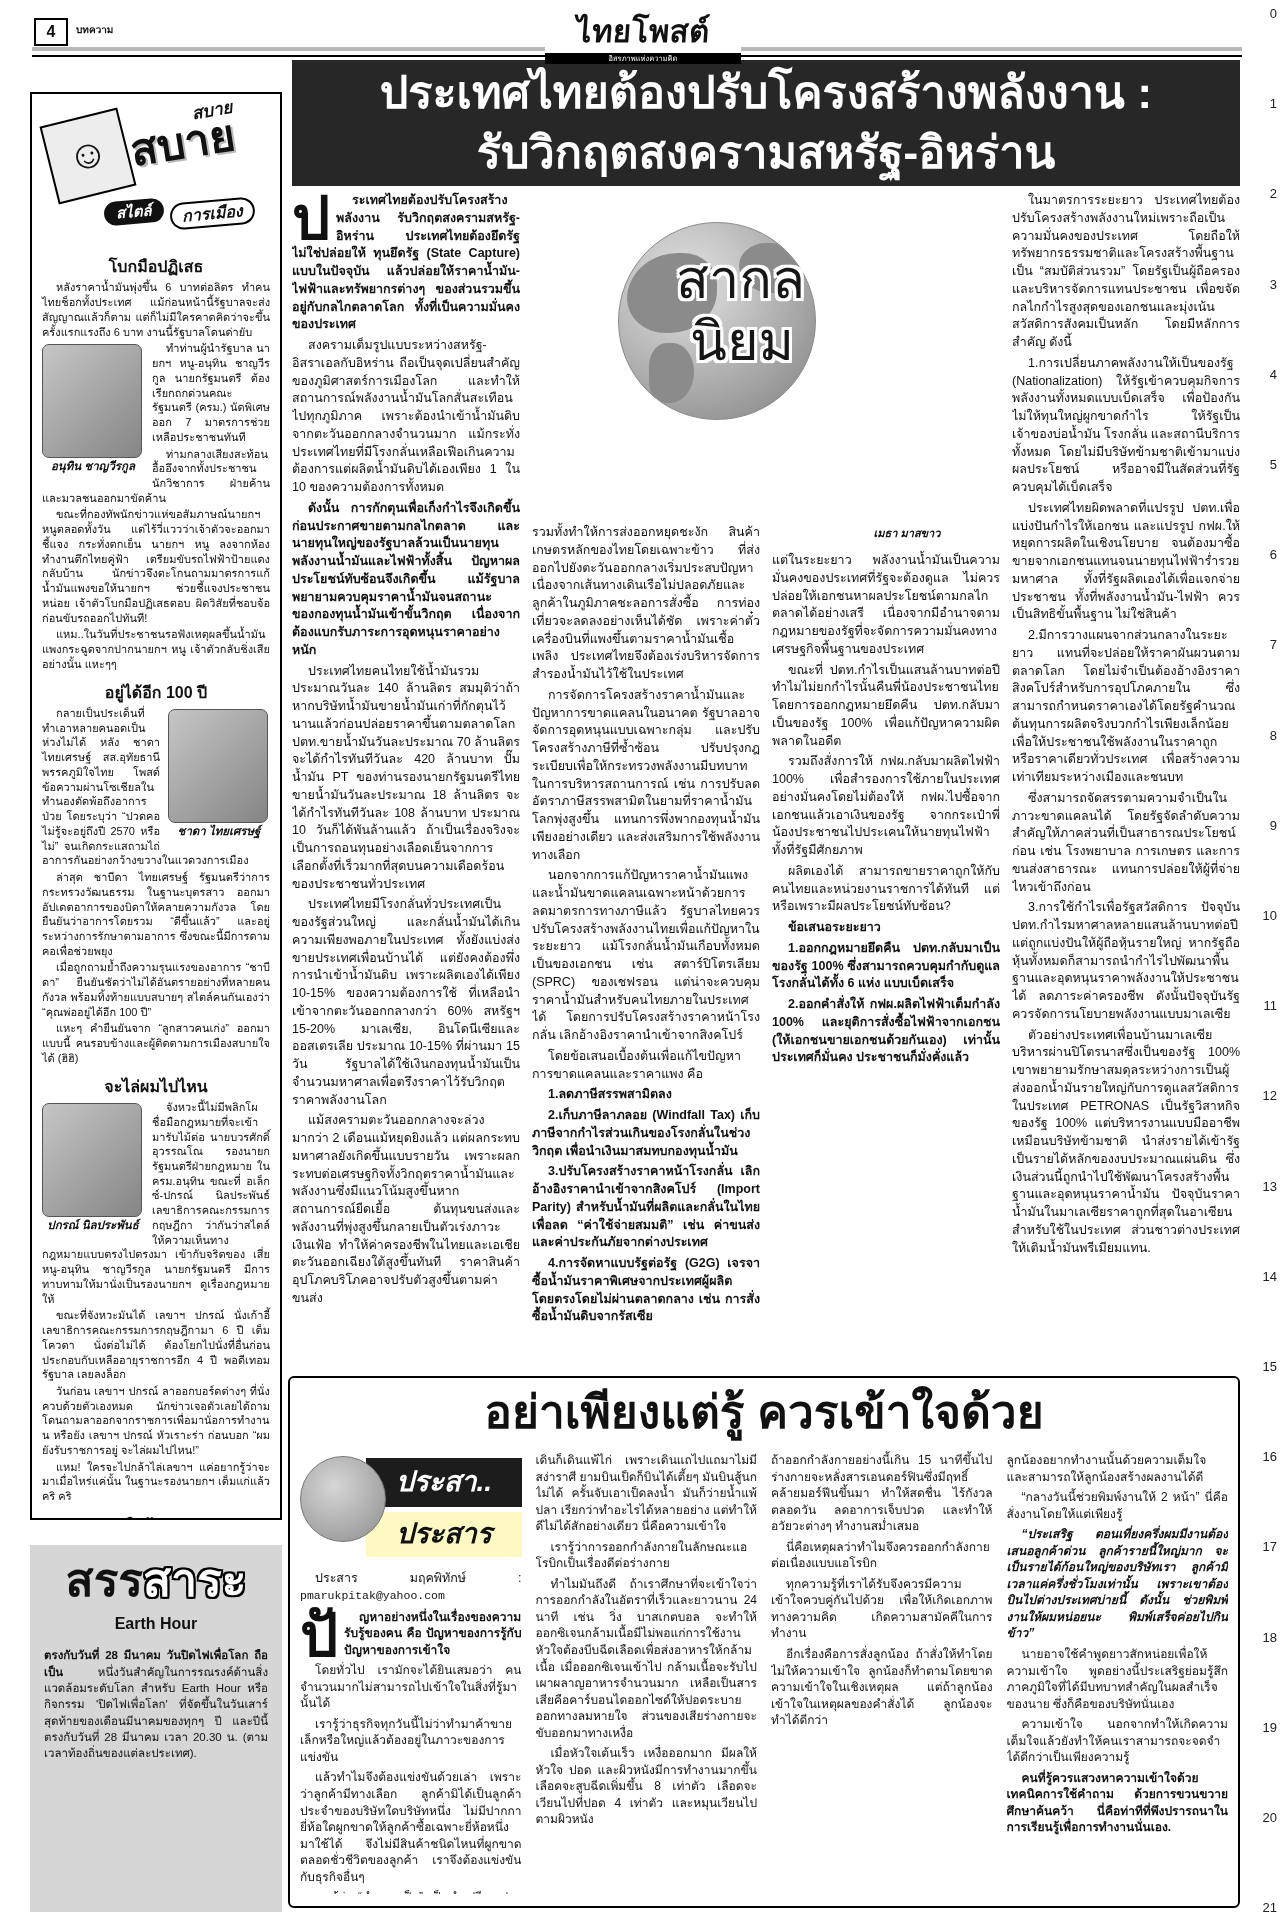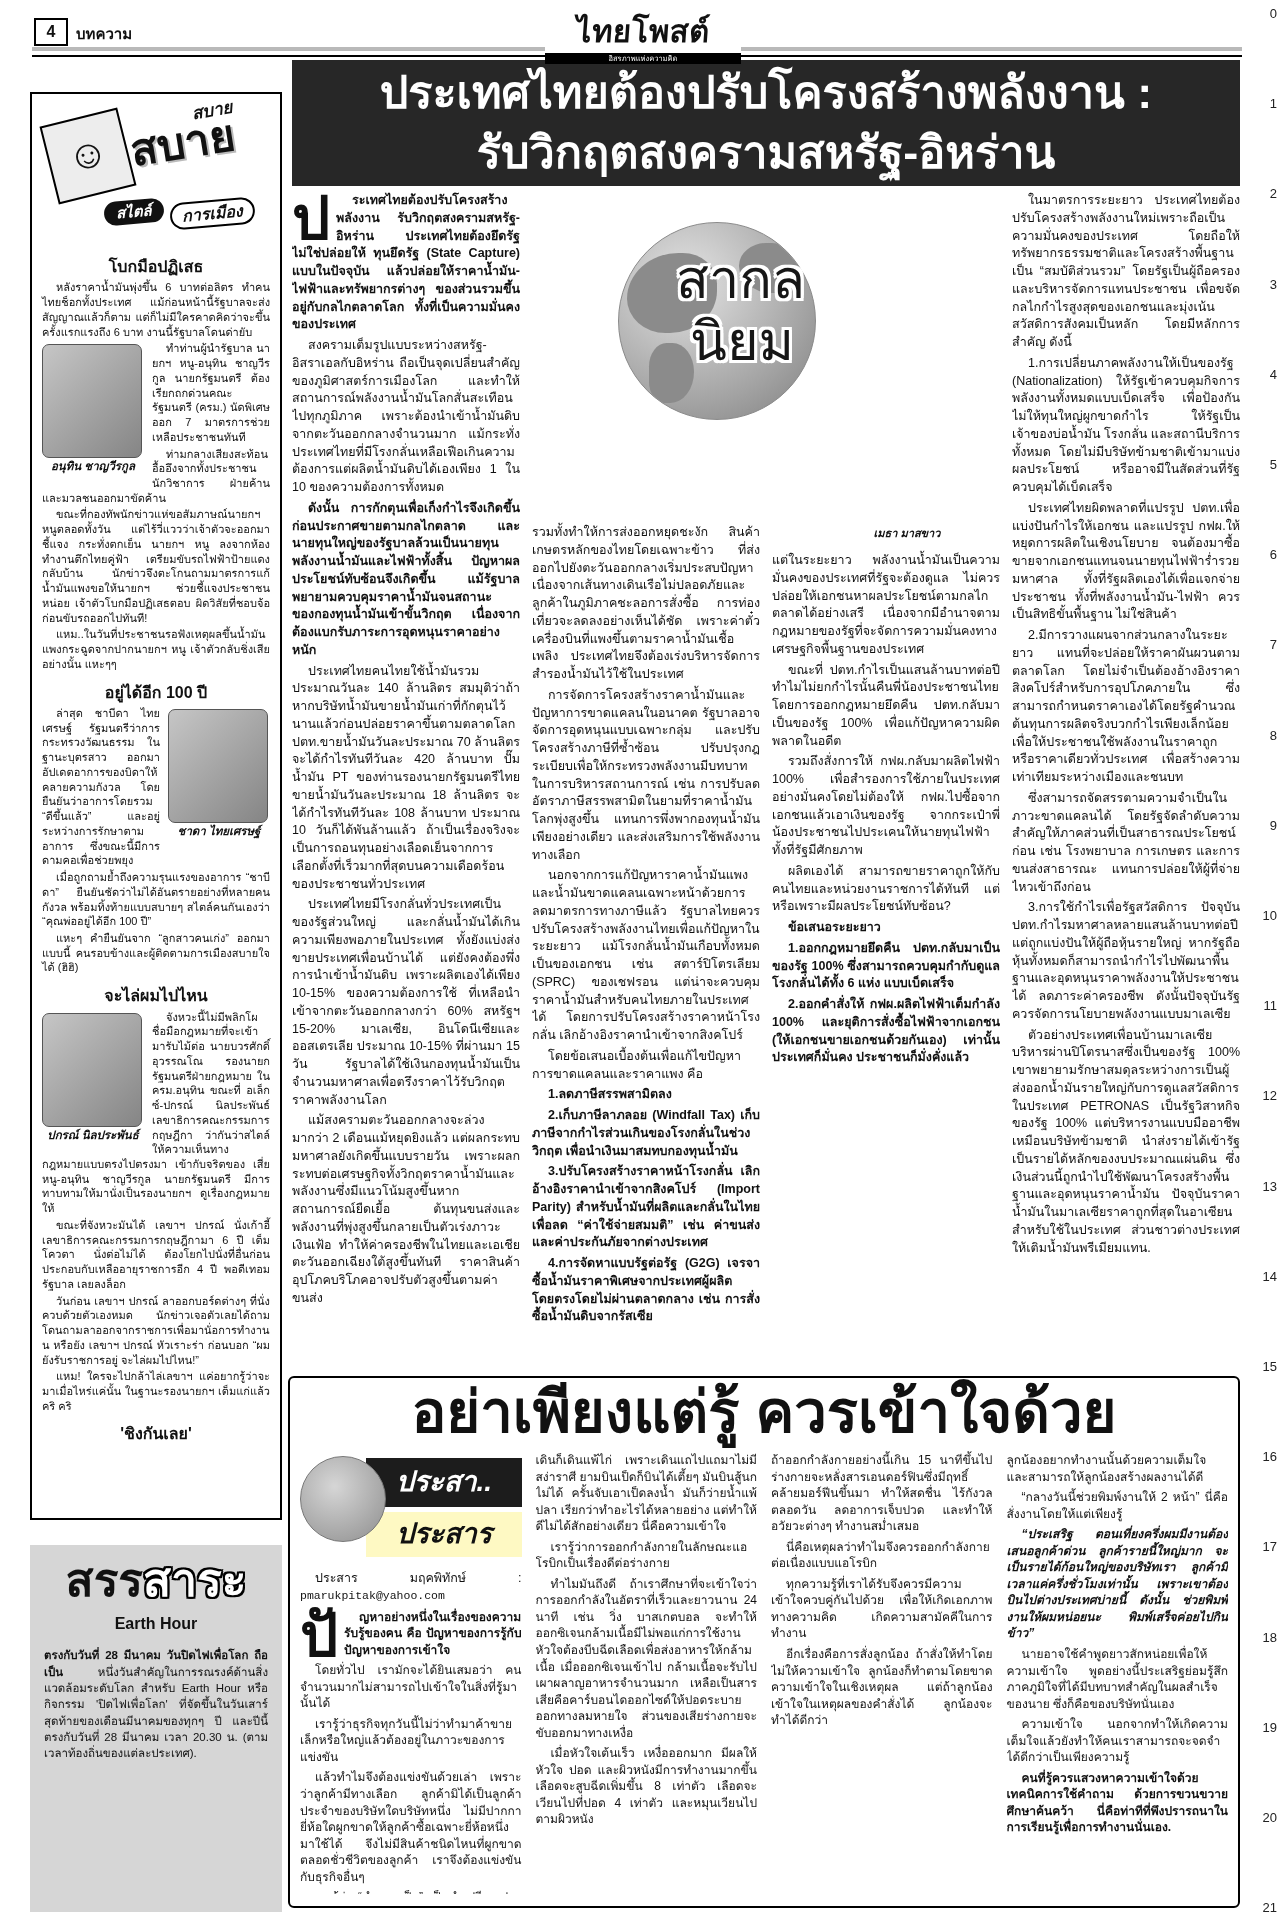--- a/index.html
+++ b/index.html
@@ -8,7 +8,7 @@
   
   .page-num{position:absolute;left:34px;top:18px;width:30px;height:24px;border:2px solid #000;
             text-align:center;font-weight:bold;font-size:16px;line-height:24px;background:#fff;z-index:3;}
-  .section-label{position:absolute;left:76px;top:22px;font-size:15px;font-weight:bold;z-index:3;}
+  .section-label{position:absolute;left:76px;top:22px;font-size:10px;font-weight:bold;z-index:3;}
   .rule-gray{position:absolute;left:32px;top:47px;width:1210px;height:4px;background:#b9b9b9;}
   .rule-black{position:absolute;left:32px;top:55px;width:1210px;height:2px;background:#000;}
   .masthead{position:absolute;left:545px;top:6px;width:196px;text-align:center;background:#fff;z-index:4;}

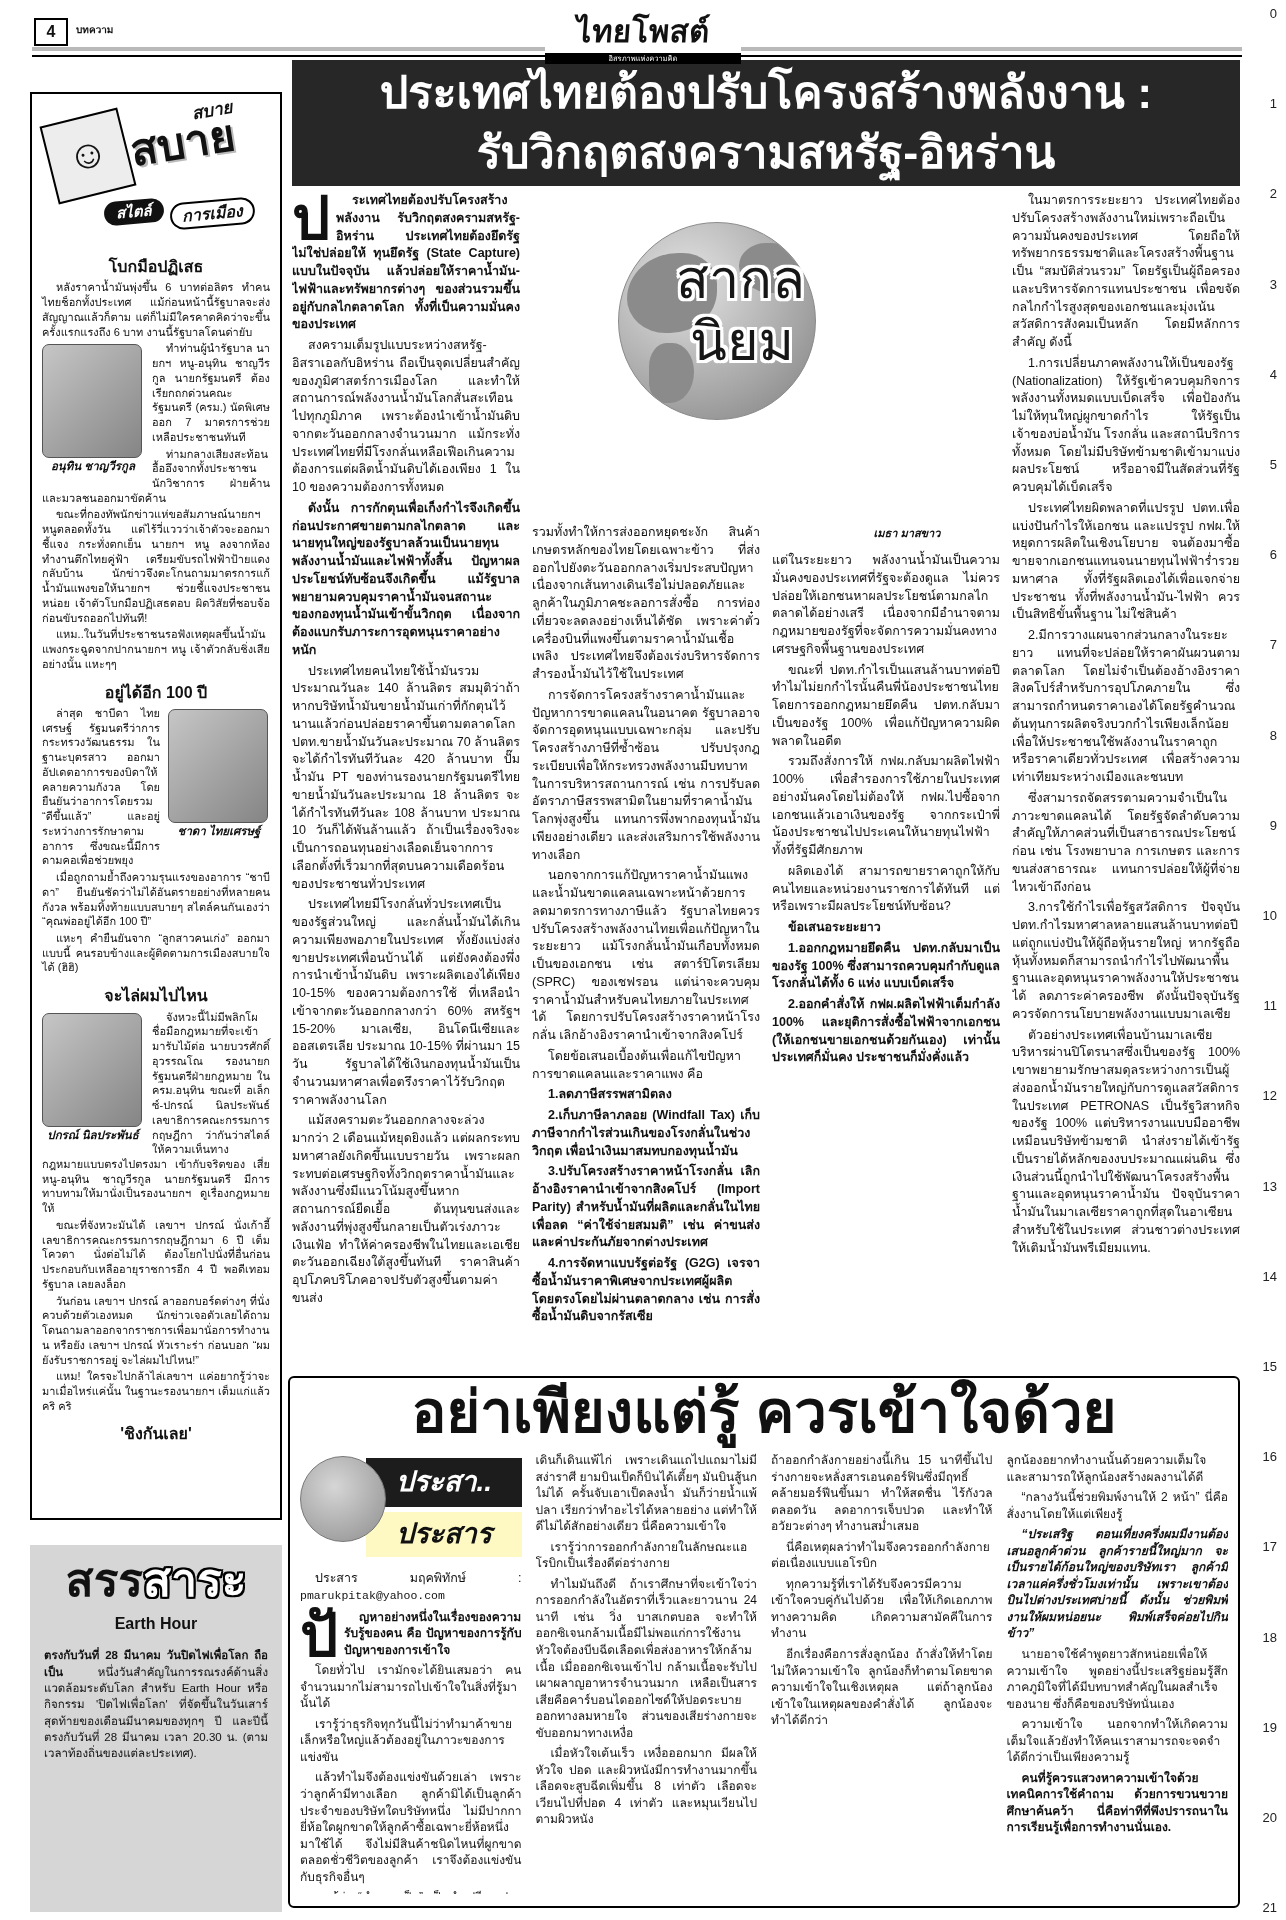--- a/index.html
+++ b/index.html
@@ -155,6 +155,7 @@
       <div class="rail-cap">ชาดา ไทยเศรษฐ์</div>
     </div>
     <div>
+        <p>กลายเป็นประเด็นที่ทำเอาหลายคนอดเป็นห่วงไม่ได้ หลัง ชาดา ไทยเศรษฐ์ สส.อุทัยธานี พรรคภูมิใจไทย โพสต์ข้อความผ่านโซเชียลในทำนองตัดพ้อถึงอาการป่วย โดยระบุว่า “ปวดคอ ไม่รู้จะอยู่ถึงปี 2570 หรือไม่” จนเกิดกระแสถามไถ่อาการกันอย่างกว้างขวางในแวดวงการเมือง</p>
         <p>ล่าสุด ชาบีดา ไทยเศรษฐ์ รัฐมนตรีว่าการกระทรวงวัฒนธรรม ในฐานะบุตรสาว ออกมาอัปเดตอาการของบิดาให้คลายความกังวล โดยยืนยันว่าอาการโดยรวม “ดีขึ้นแล้ว” และอยู่ระหว่างการรักษาตามอาการ ซึ่งขณะนี้มีการดามคอเพื่อช่วยพยุง</p>
         <p>เมื่อถูกถามย้ำถึงความรุนแรงของอาการ “ชาบีดา” ยืนยันชัดว่าไม่ได้อันตรายอย่างที่หลายคนกังวล พร้อมทิ้งท้ายแบบสบายๆ สไตล์คนกันเองว่า “คุณพ่ออยู่ได้อีก 100 ปี”</p>
         <p>แหะๆ คำยืนยันจาก “ลูกสาวคนเก่ง” ออกมาแบบนี้ คนรอบข้างและผู้ติดตามการเมืองสบายใจได้ (ฮิฮิ)</p>

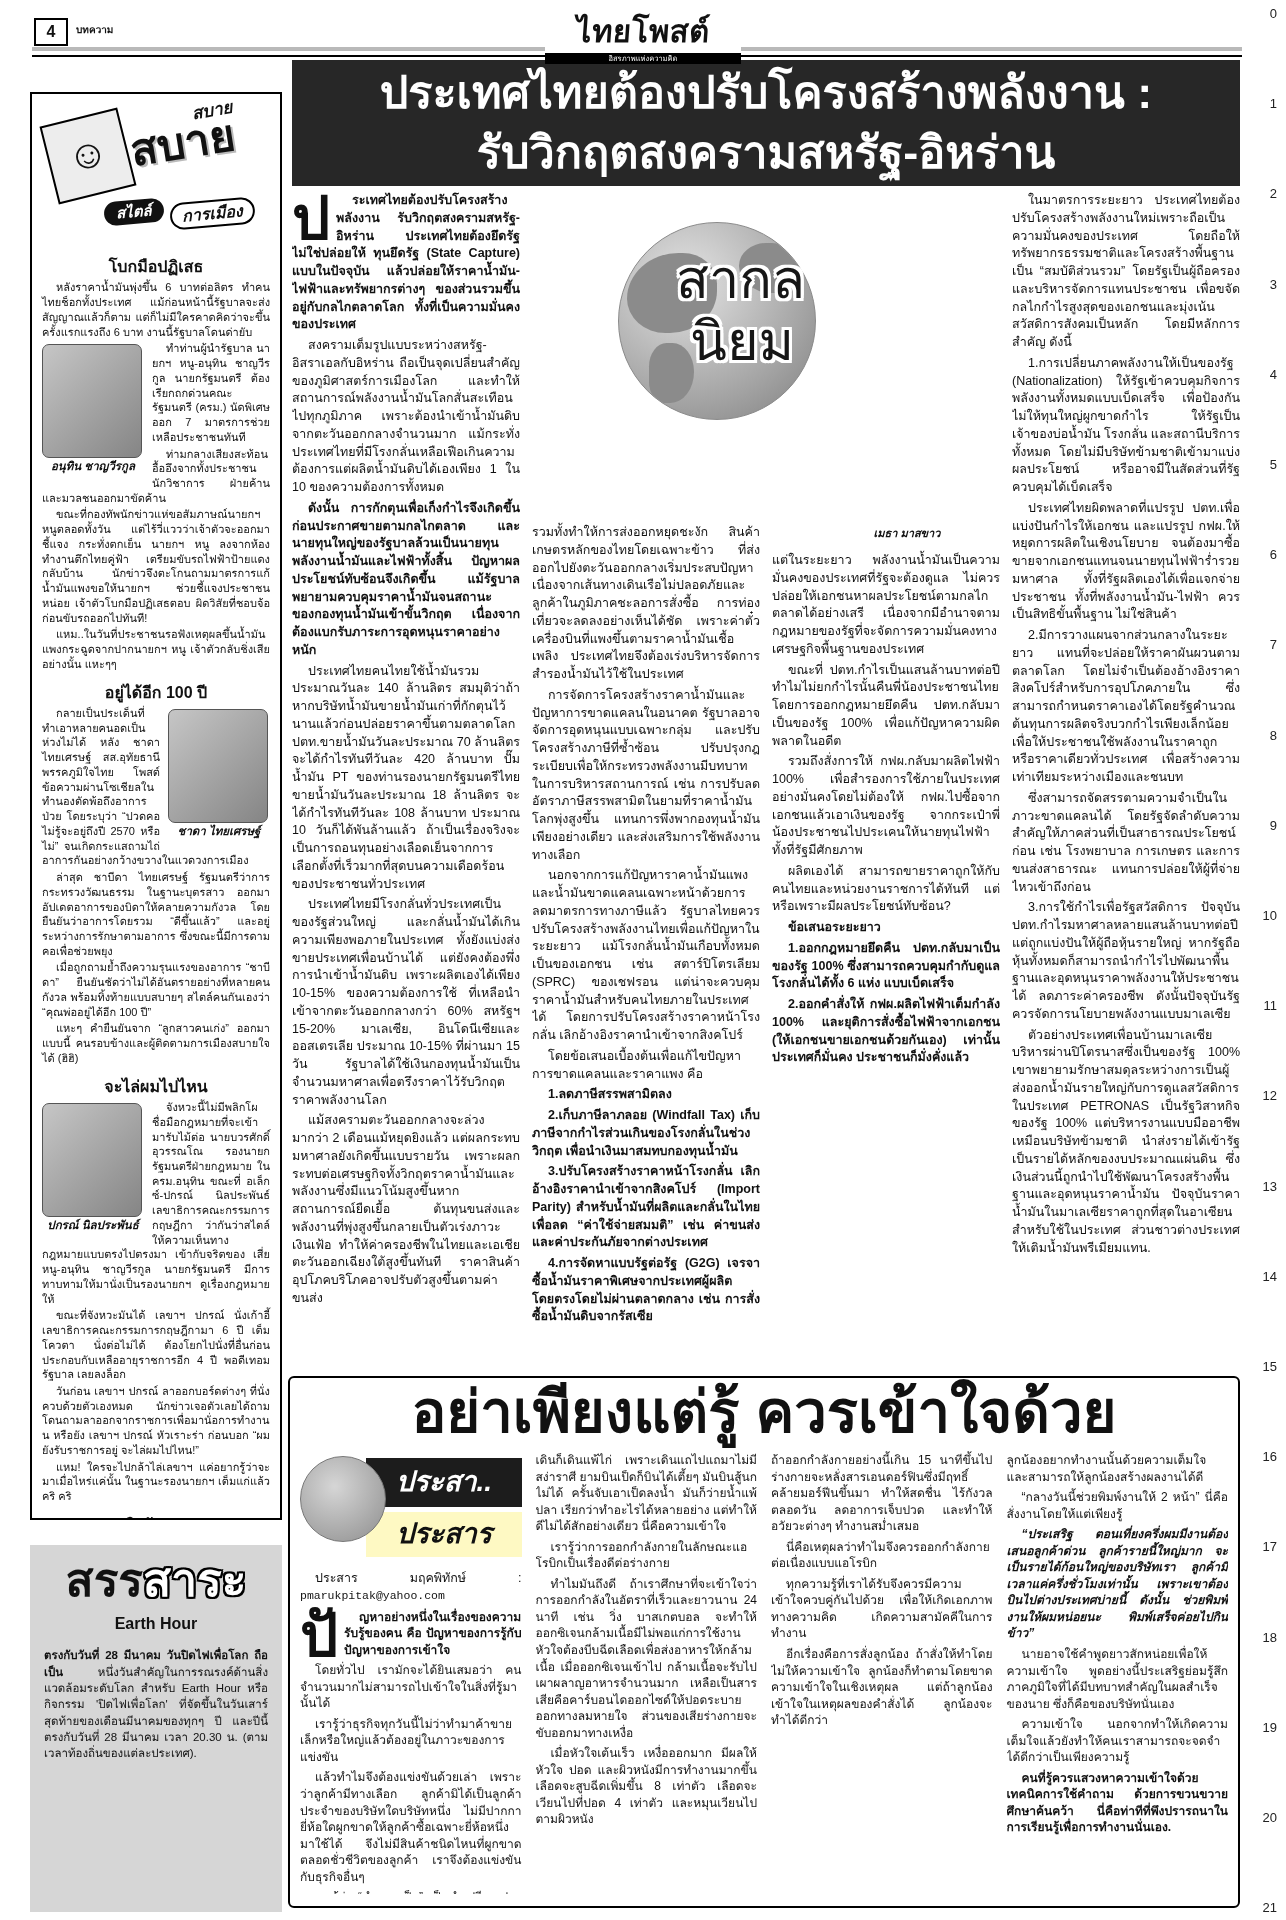--- a/index.html
+++ b/index.html
@@ -71,7 +71,7 @@
   
   .bottom-box{position:absolute;left:288px;top:1376px;width:952px;height:532px;border:2px solid #000;
               border-radius:6px;box-sizing:border-box;padding:4px 10px;overflow:hidden;background:#fff;}
-  .bottom-headline{text-align:center;font-size:58px;font-weight:800;margin:2px 0 8px;line-height:56px;}
+  .bottom-headline{text-align:center;font-size:46px;font-weight:800;margin:2px 0 8px;line-height:56px;}
   .bottom-cols{display:flex;gap:14px;}
   .bcol{width:223px;height:446px;overflow:hidden;font-size:12px;line-height:1.38;text-align:justify;}
   .bcol p{margin:4px 0 3px;text-indent:15px;}

